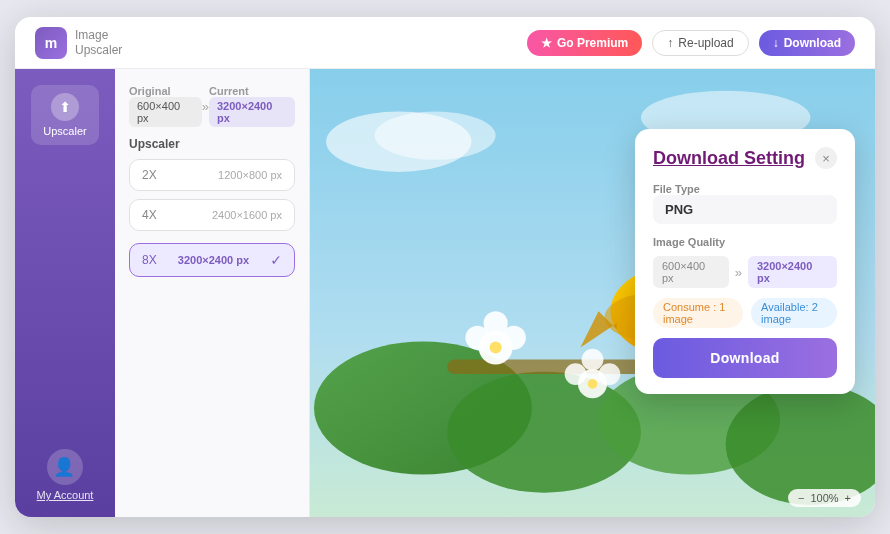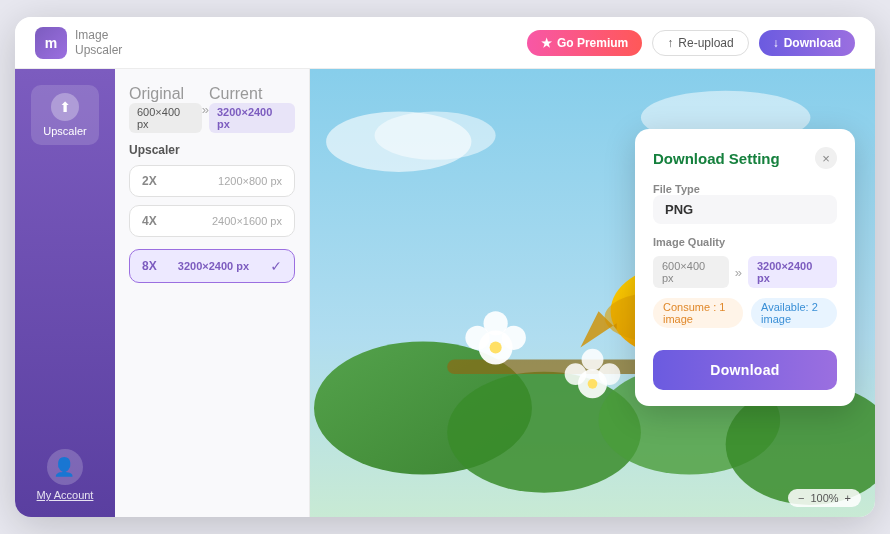--- a/index.html
+++ b/index.html
@@ -186,9 +186,9 @@
       margin-bottom: 10px;
     }
     .size-label {
-      font-size: 16px;
+      font-size: 11px;
       color: #999;
-      font-weight: 400;
+      font-weight: 700;
     }
     .size-badge {
       background: #ececec;

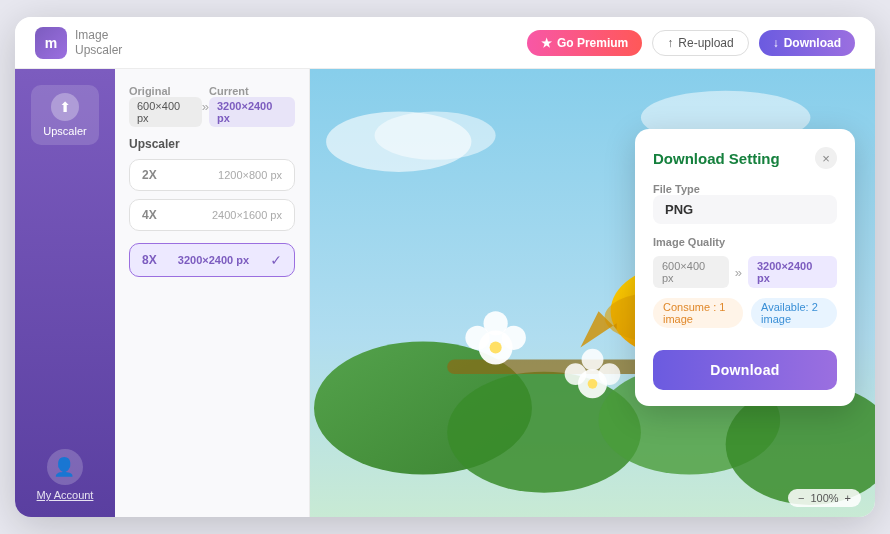--- a/index.html
+++ b/index.html
@@ -295,9 +295,10 @@
       margin-bottom: 14px;
     }
     .modal-title {
-      font-size: 15px;
+      font-size: 18px;
       font-weight: 700;
-      color: #15803d;
+      color: #701a75;
+      text-decoration: underline;
     }
     .modal-close {
       width: 22px;

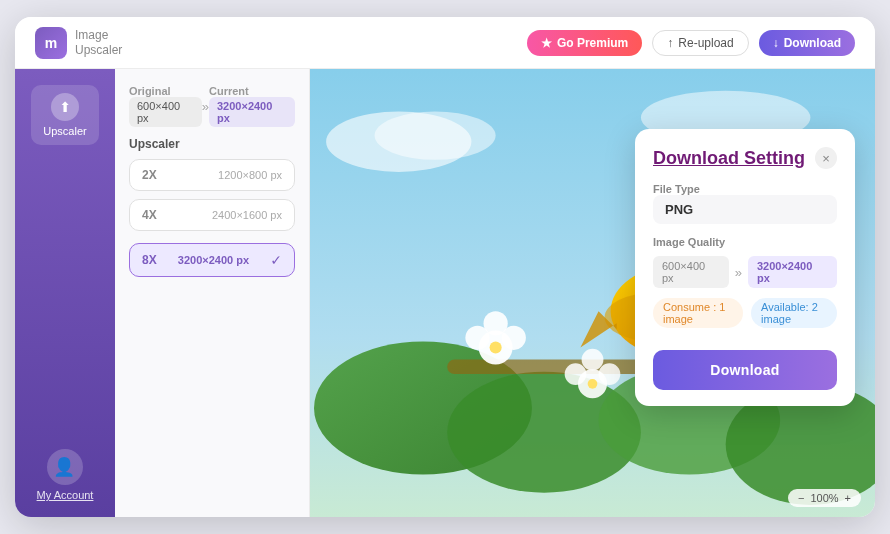--- a/index.html
+++ b/index.html
@@ -234,7 +234,7 @@
     }
     .upscale-x {
       font-size: 12px;
-      font-weight: 700;
+      font-weight: 400;
       color: #7c5cbf;
       text-align: center;
     }

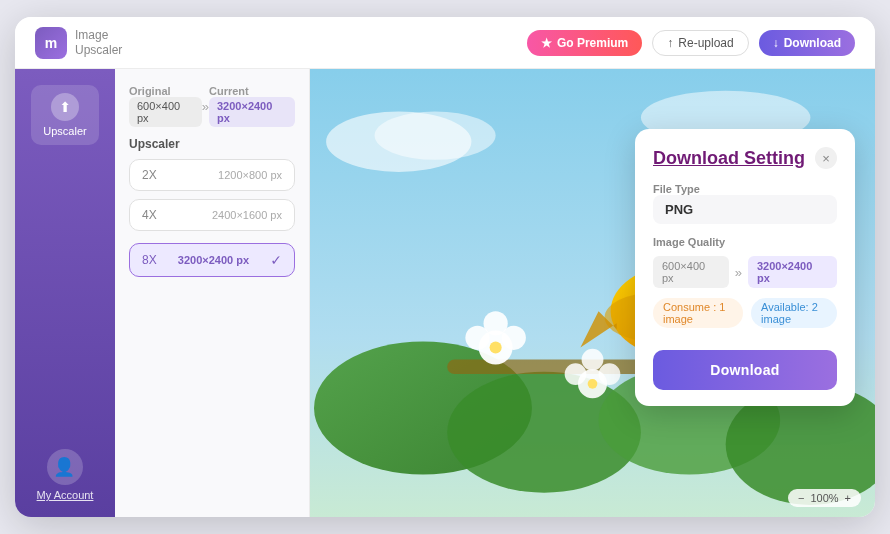--- a/index.html
+++ b/index.html
@@ -363,7 +363,7 @@
       display: flex;
       align-items: center;
       gap: 8px;
-      margin-bottom: 22px;
+      margin-bottom: 10px;
     }
     .consume-badge {
       background: #fff4e8;

